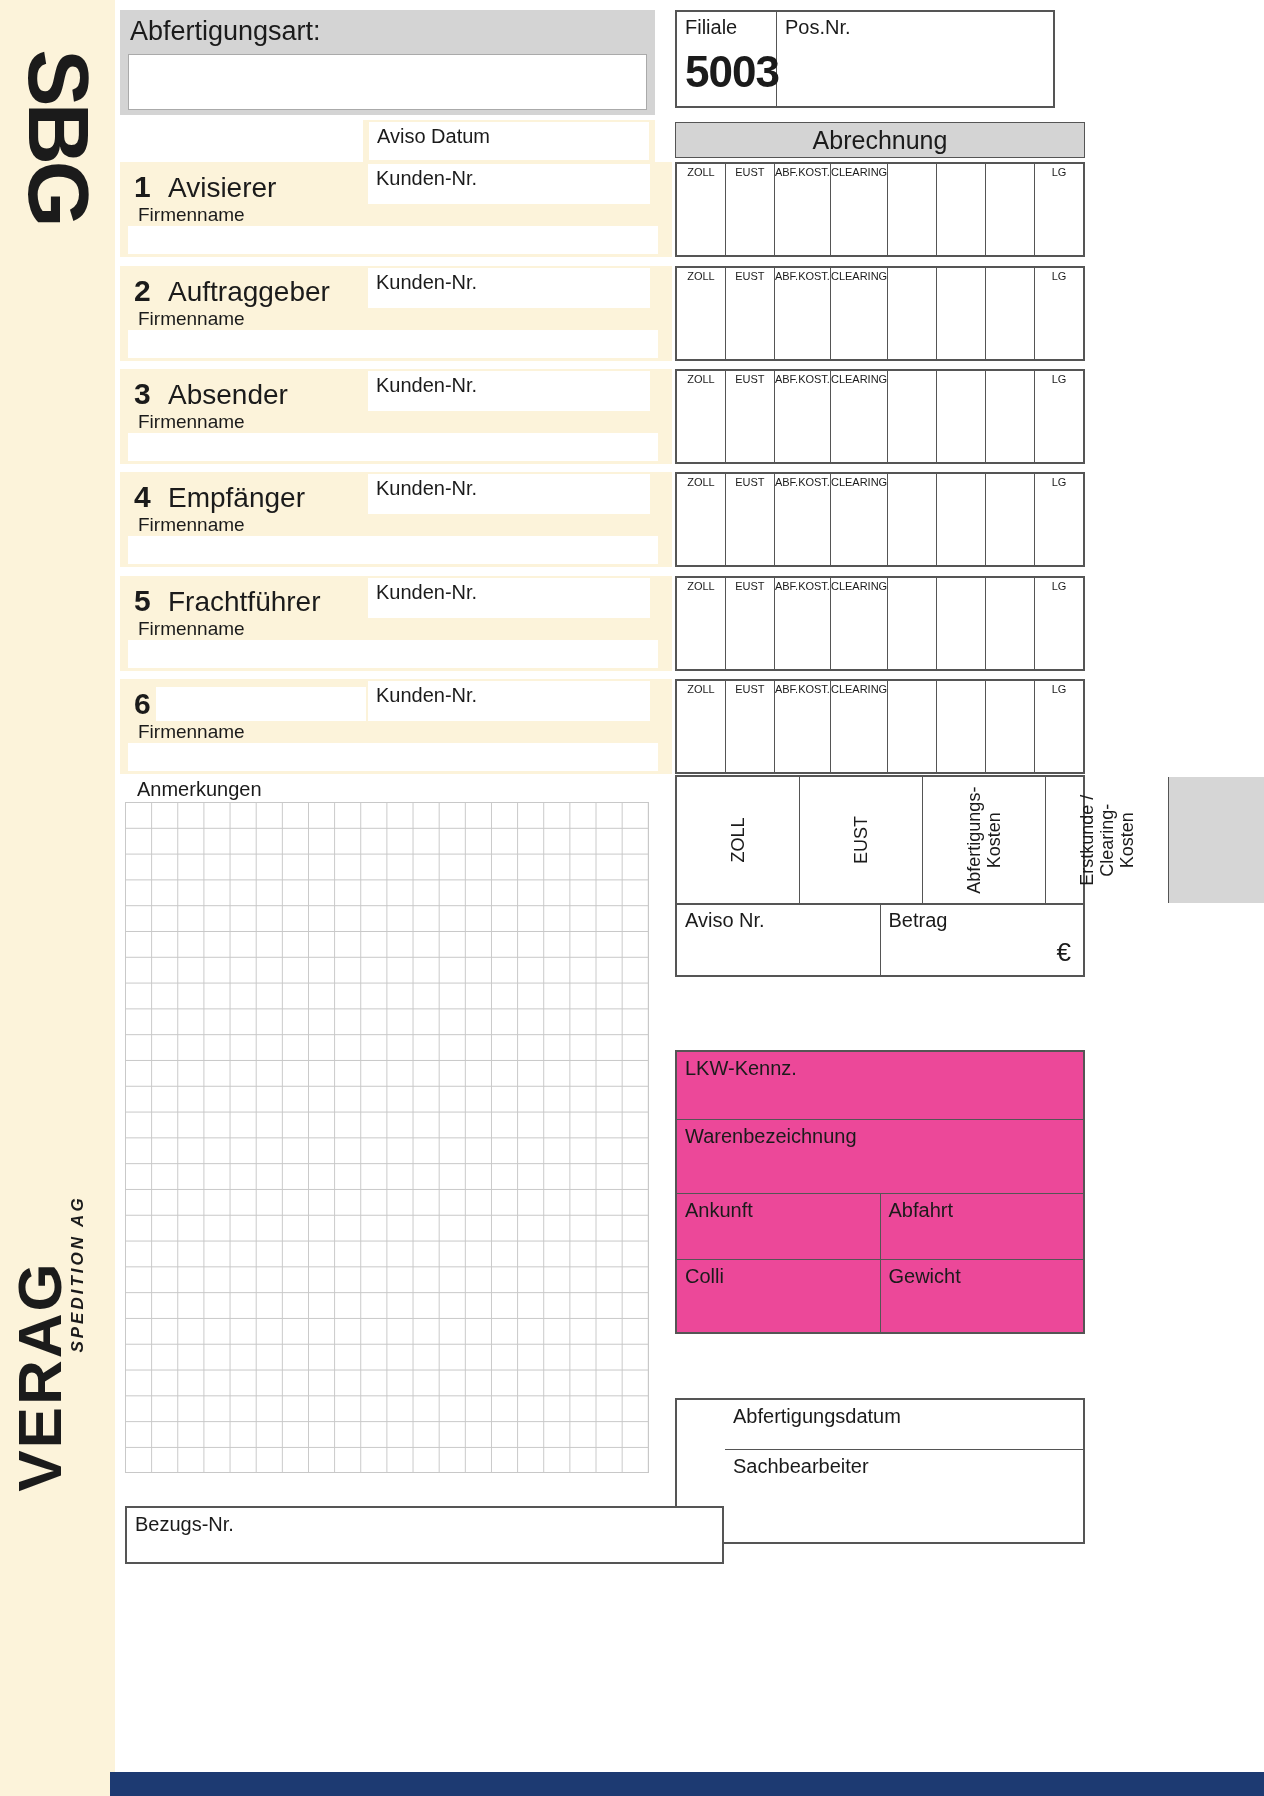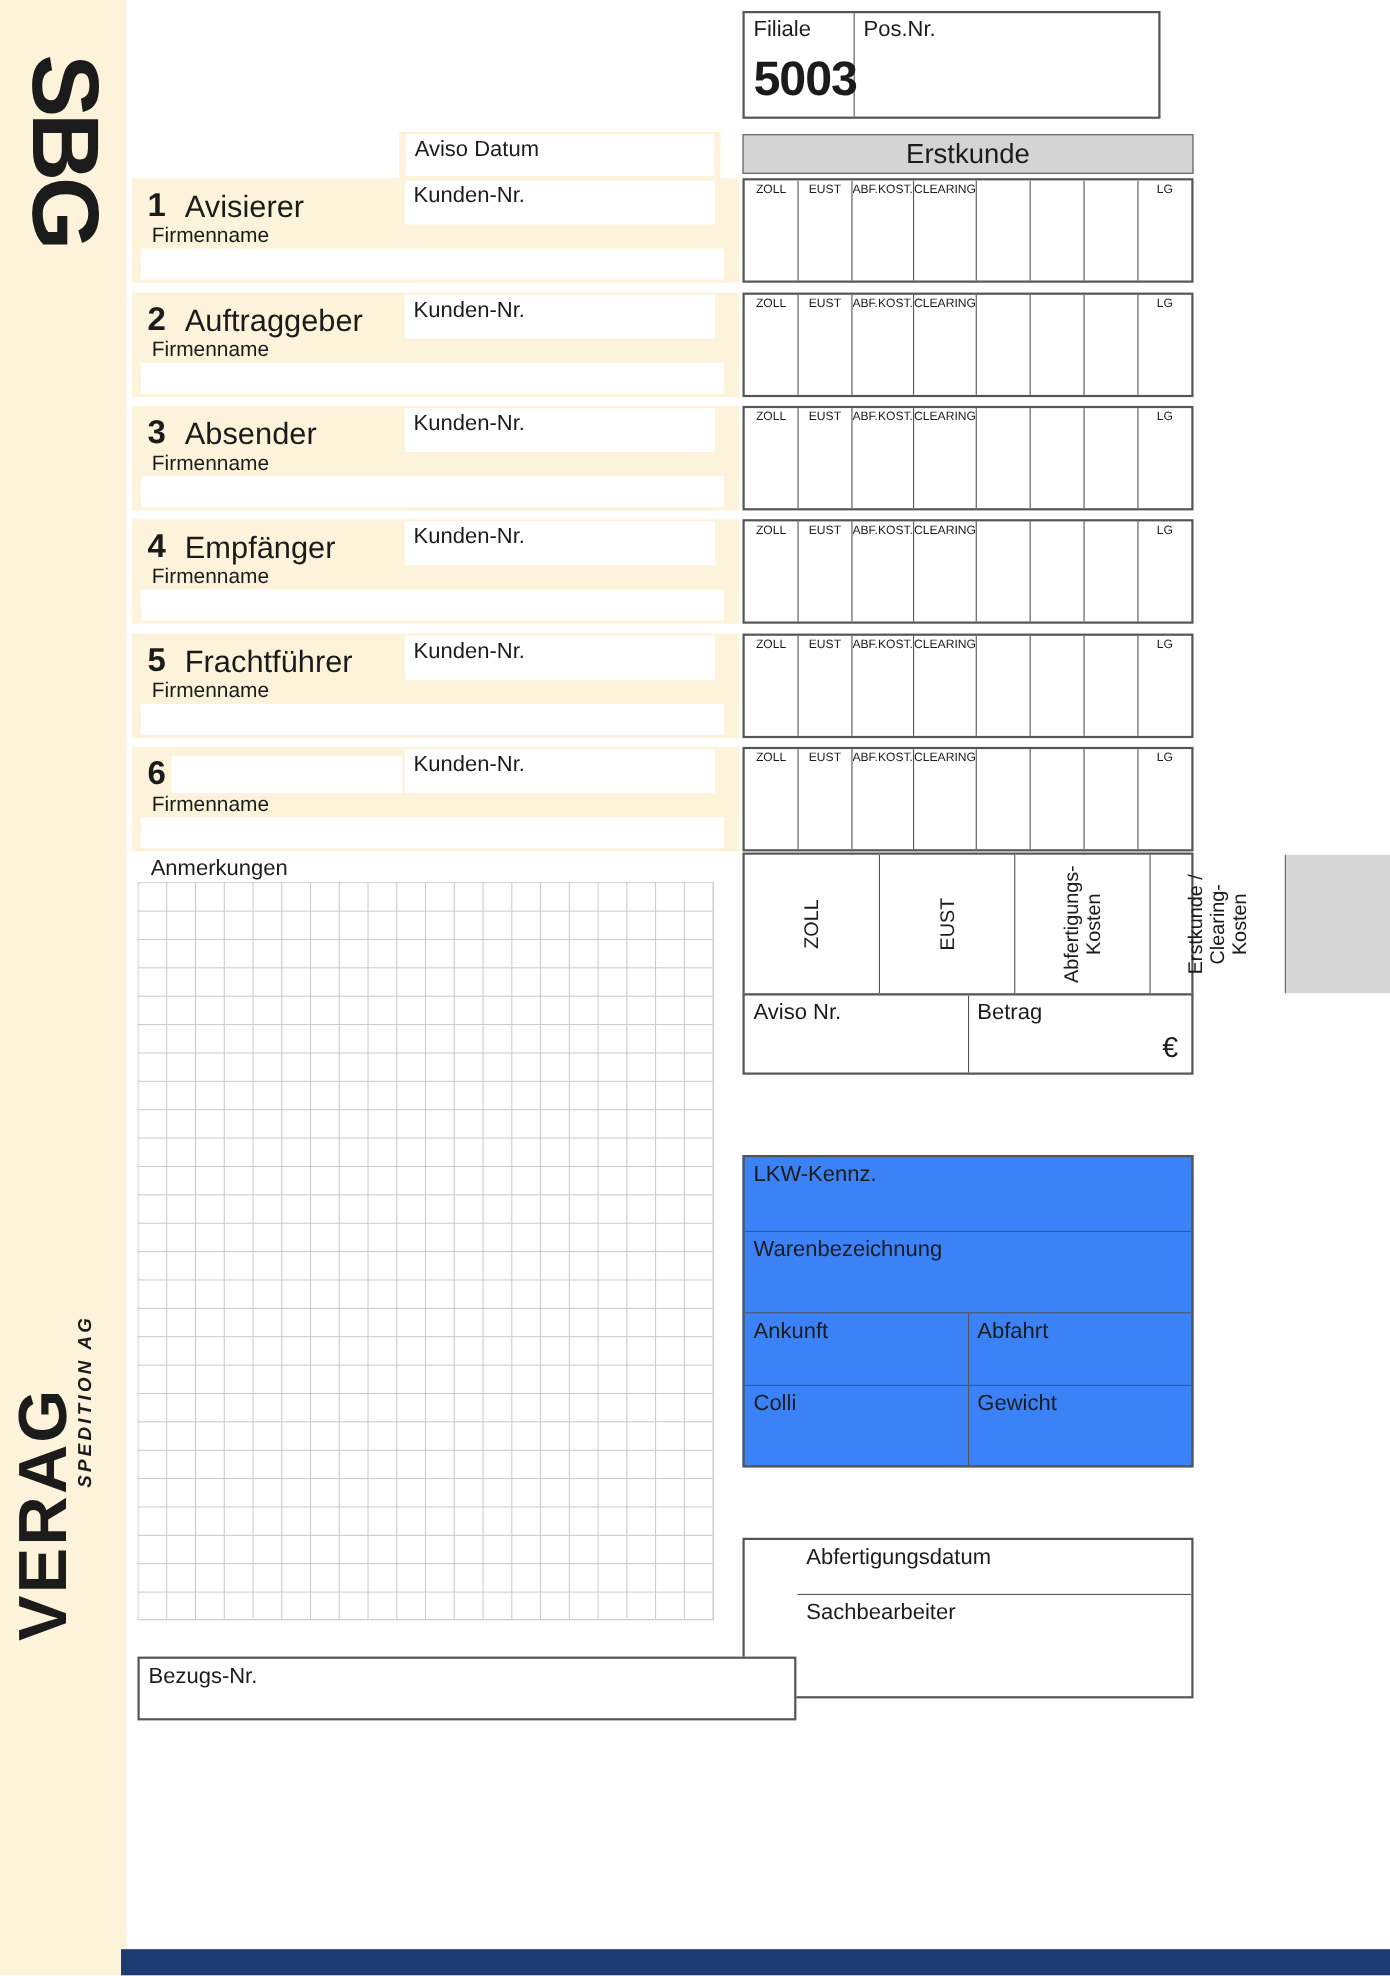--- a/index.html
+++ b/index.html
@@ -99,6 +99,10 @@
   </div>
   <div class="bottombar"></div>
 
+  <div class="abfart">
+    <span class="abfart-label">Abfertigungsart:</span>
+    <div class="abfart-input"></div>
+  </div>
 
   <div class="filiale-box">
     <div class="filiale-cell">

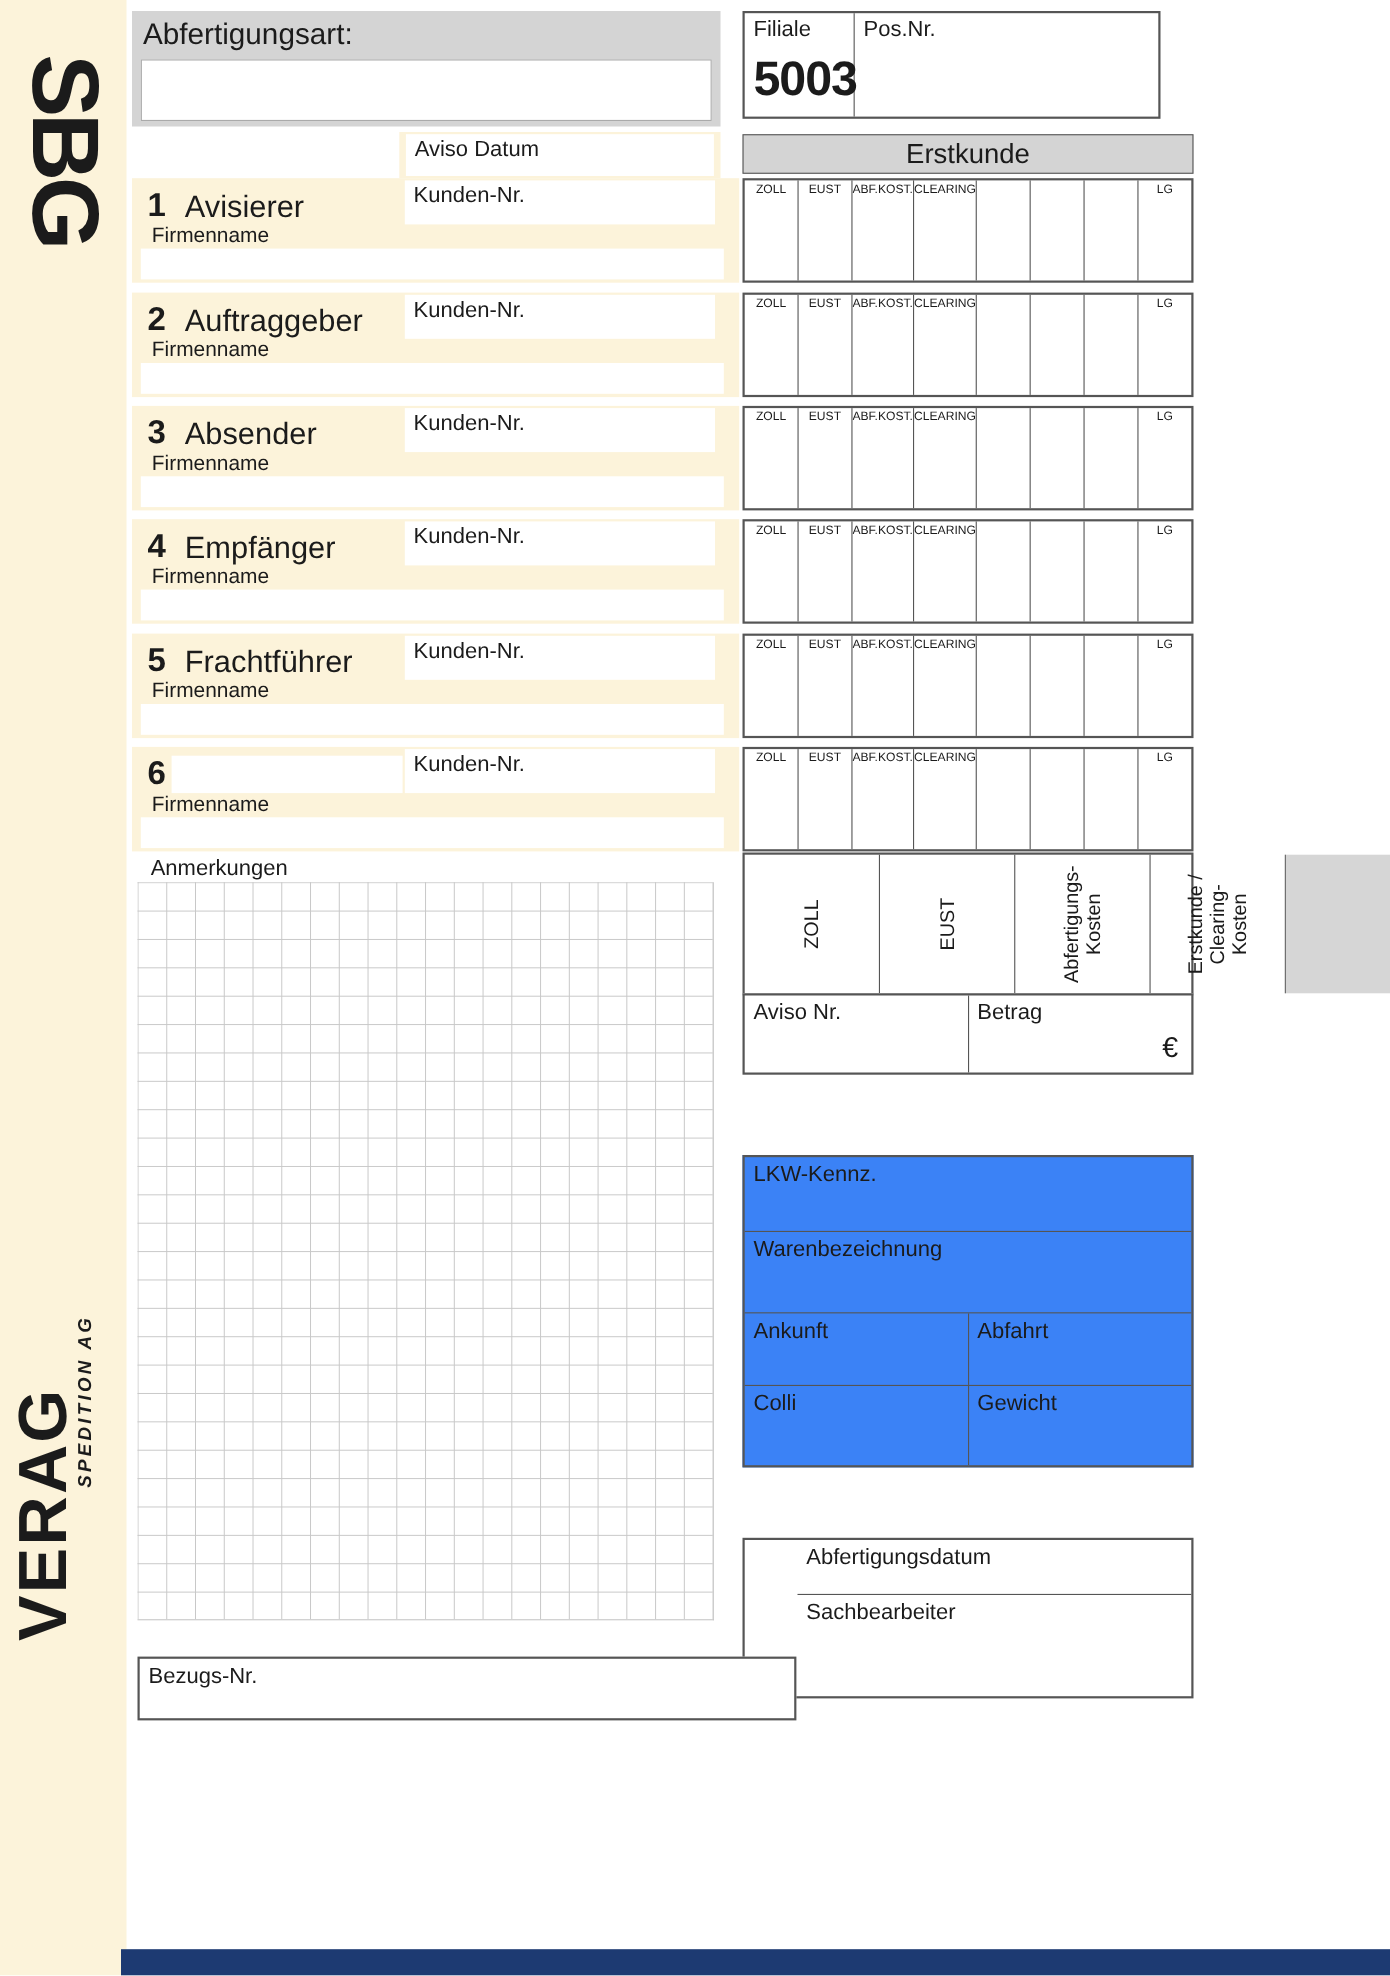--- a/index.html
+++ b/index.html
@@ -120,7 +120,7 @@
     </div>
   </div>
 
-  <div class="abrech-title">Erstkunde</div>
+  <div class="abrech-title">Abrechnung</div>
 
   <div class="section" style="top:162px">
     <div class="sec-left">

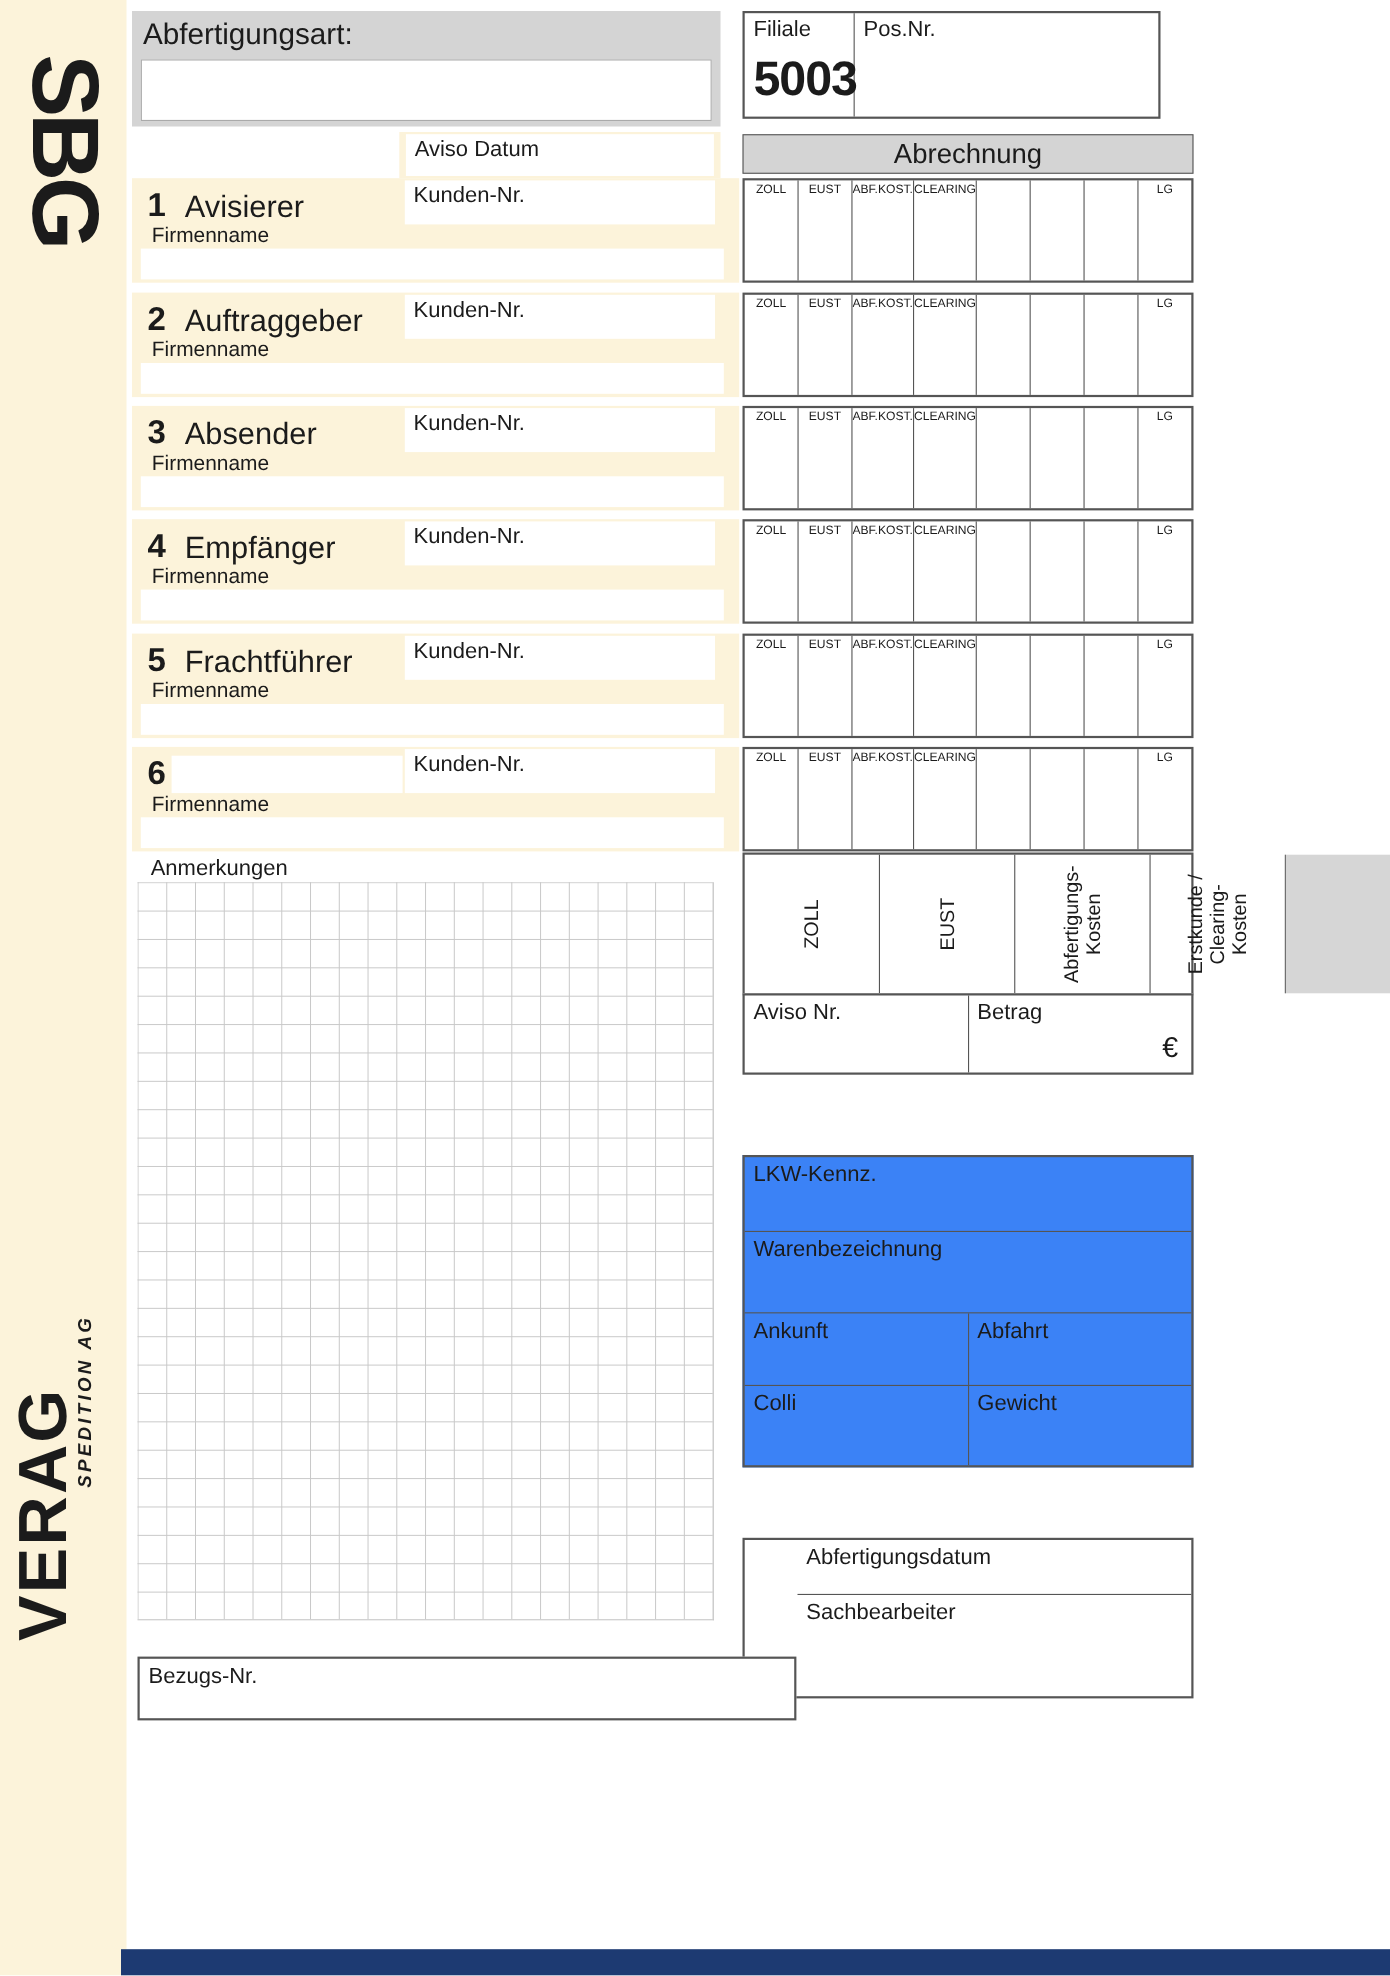--- a/index.html
+++ b/index.html
@@ -65,7 +65,7 @@
   .euro { position:absolute; right:12px; top:32px; font-size:26px; }
 
   
-  .ship-table { position:absolute; left:675px; top:1050px; width:410px; border:2px solid #555; background:#3b82f6; }
+  .ship-table { position:absolute; left:675px; top:1050px; width:410px; border:2px solid #555; background:#ec4899; }
   .ship-row { position:relative; border-bottom:1px solid #555; padding:5px 8px; }
   .ship-row:last-child { border-bottom:none; }
   .ship-row.split { display:flex; padding:0; }

